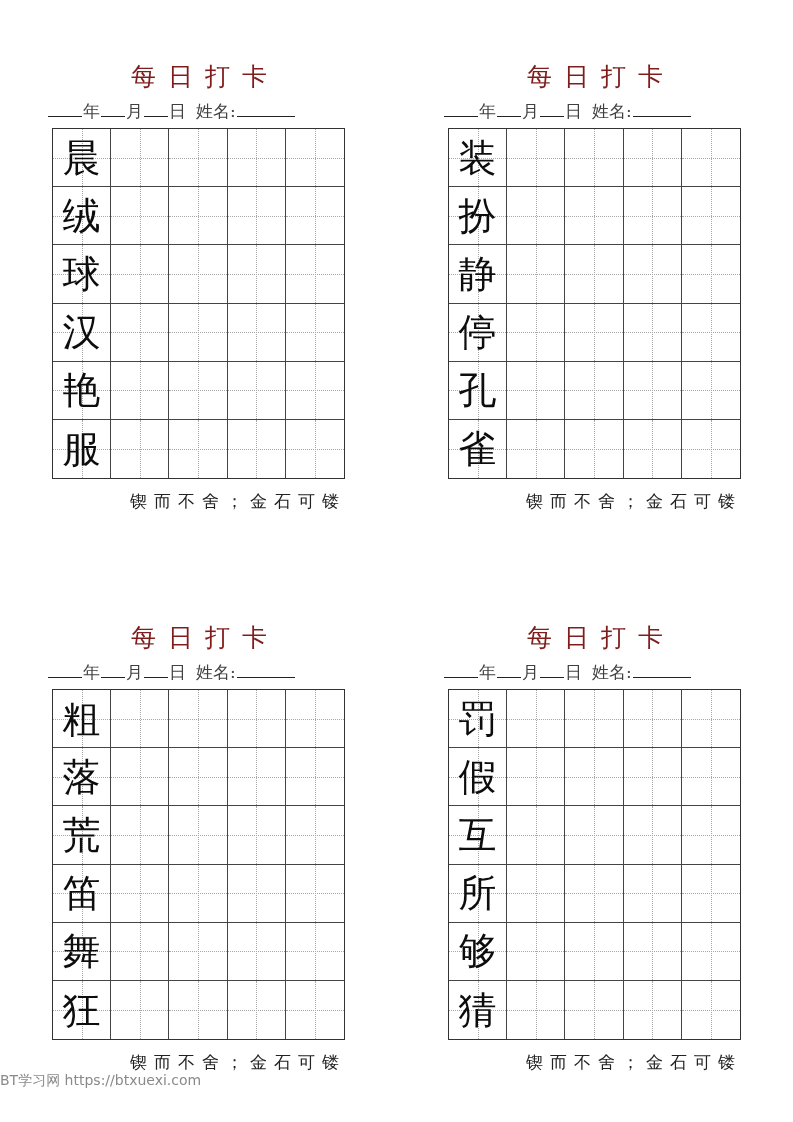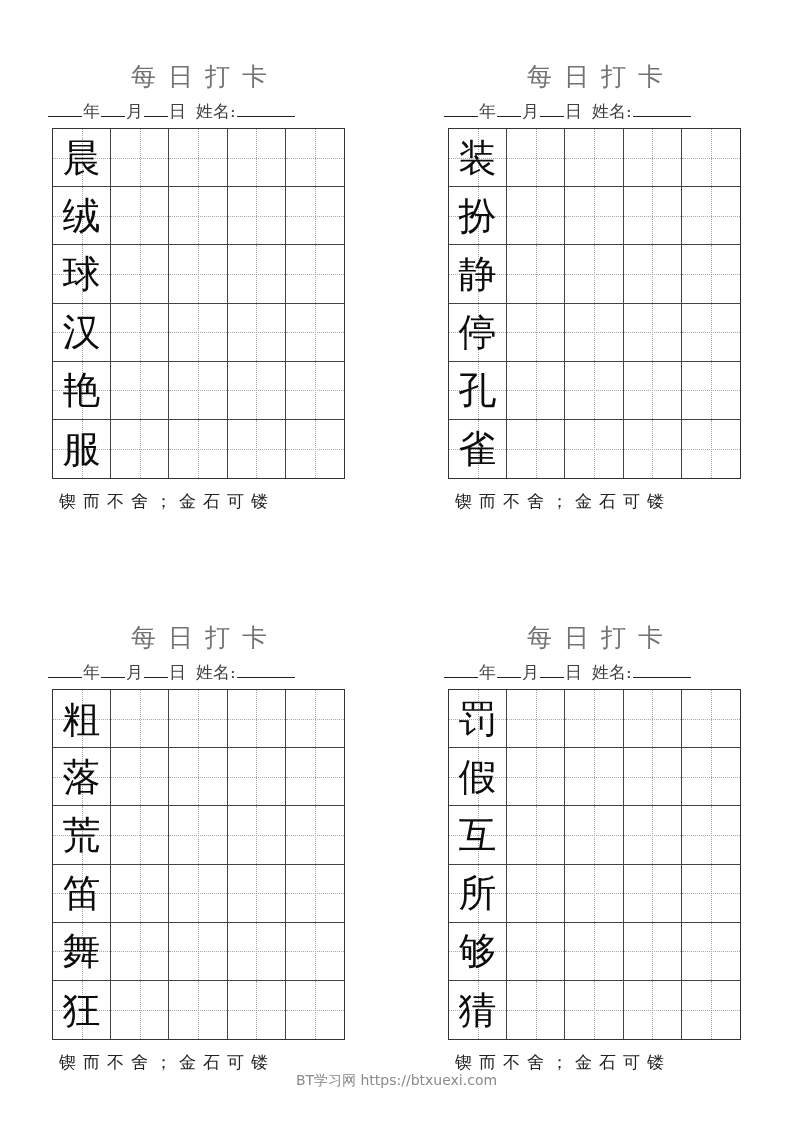--- a/index.html
+++ b/index.html
@@ -8,7 +8,7 @@
     .card { position: absolute; width: 294px; }
     .title { position: absolute; left: 0; width: 294px; top: 0; height: 34px;
              text-align: center; font-size: 25px; letter-spacing: 12px; line-height: 34px;
-             text-indent: 12px; color: #737373; }
+             text-indent: 12px; color: #7f1d1d; }
     .meta { position: absolute; left: -4px; top: 38px; width: 300px; height: 24px;
             font-size: 17px; line-height: 24px; white-space: nowrap; color: #404040; }
     .meta .blank { display: inline-block; border-bottom: 1.4px solid #222; height: 18px; vertical-align: baseline; }

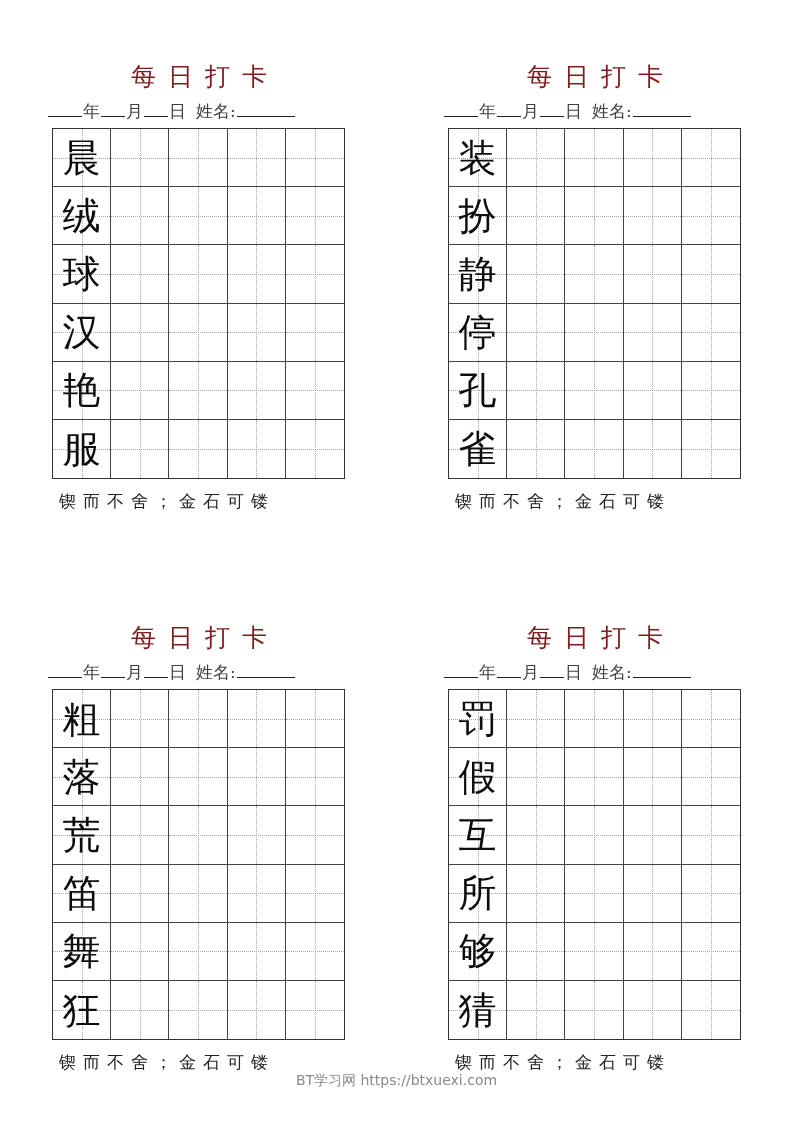--- a/index.html
+++ b/index.html
@@ -31,7 +31,7 @@
                   font-size: 38px; line-height: 1; z-index: 1; color: #0d0d0d;
                   font-family: "DejaVu Serif", "Liberation Serif", serif; }
     .motto { position: absolute; left: 0; top: 428px; width: 294px; height: 26px;
-             text-align: left; font-size: 17px; letter-spacing: 7px; text-indent: 7px;
+             text-align: right; font-size: 17px; letter-spacing: 7px; text-indent: 7px;
              line-height: 26px; color: #222; }
     .footer { position: absolute; left: 0; width: 793px; top: 1069px; height: 22px;
               text-align: center; font-family: "DejaVu Sans", "Liberation Sans", sans-serif;

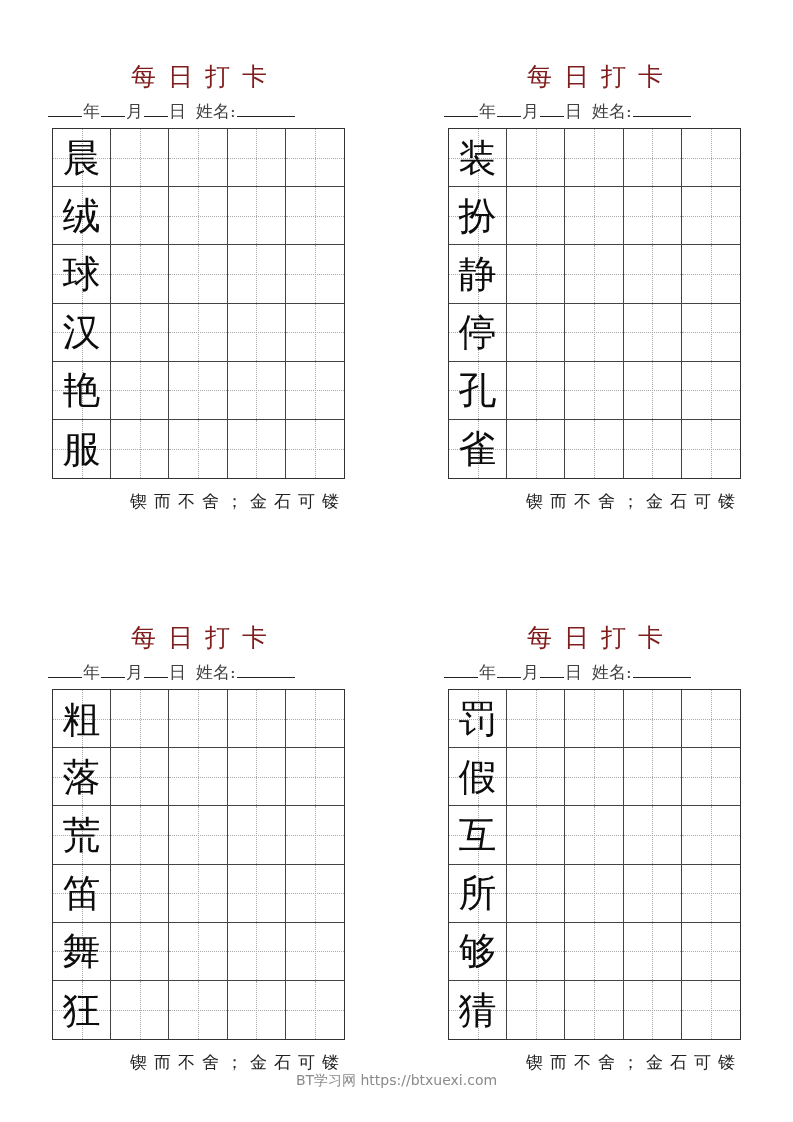--- a/index.html
+++ b/index.html
@@ -34,7 +34,7 @@
              text-align: right; font-size: 17px; letter-spacing: 7px; text-indent: 7px;
              line-height: 26px; color: #222; }
     .footer { position: absolute; left: 0; width: 793px; top: 1069px; height: 22px;
-              text-align: center; font-family: "DejaVu Sans", "Liberation Sans", sans-serif;
+              font-family: "DejaVu Sans", "Liberation Sans", sans-serif;
               font-size: 14px; color: #8a8a8a; line-height: 22px; }
   </style>
 </head>

